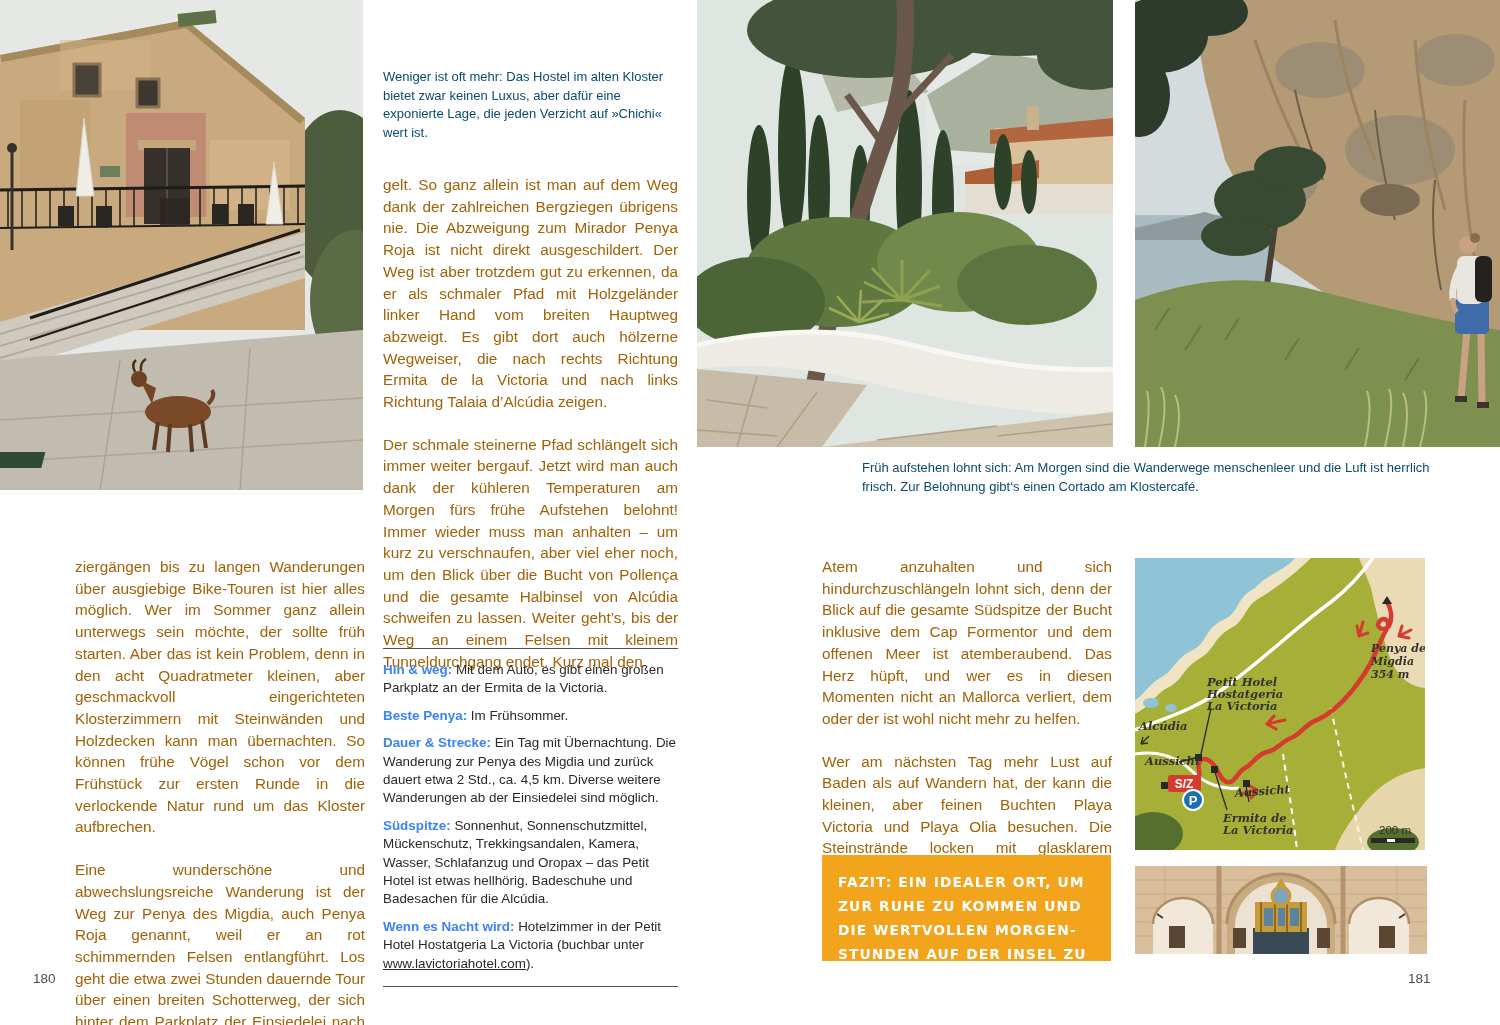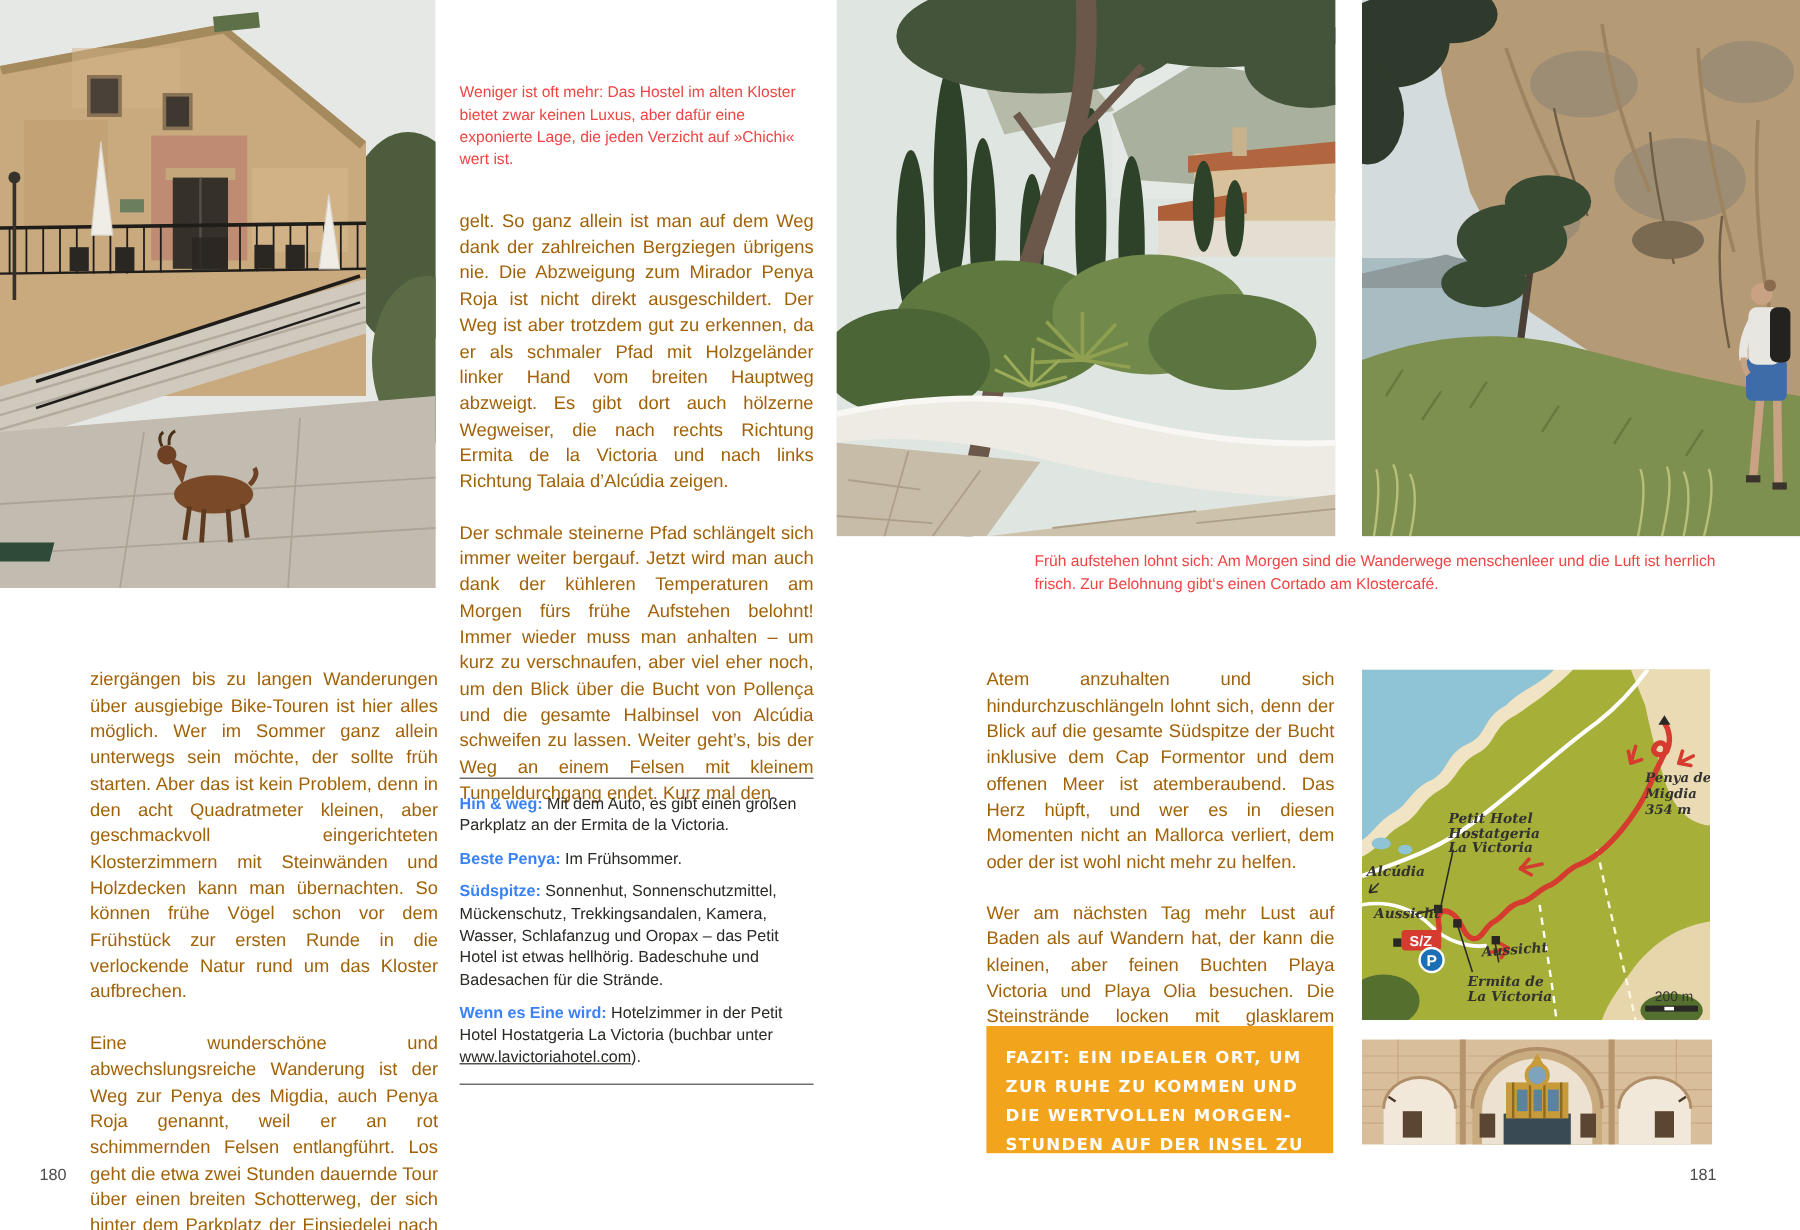--- a/index.html
+++ b/index.html
@@ -7,7 +7,7 @@
           font-family:"Liberation Sans", sans-serif;color:#2b2926;overflow:hidden;}
   .photo{position:absolute;overflow:hidden;}
   .photo svg{display:block;width:100%;height:100%;}
-  .caption{position:absolute;font-size:13px;line-height:18.5px;color:#ef4444;}
+  .caption{position:absolute;font-size:13px;line-height:18.5px;color:#0c4a6e;}
   .body-col{position:absolute;font-size:15.3px;line-height:21.7px;text-align:justify;color:#a16207;}
   .body-col p{margin:0;}
   .body-col p + p{margin-top:21px;}

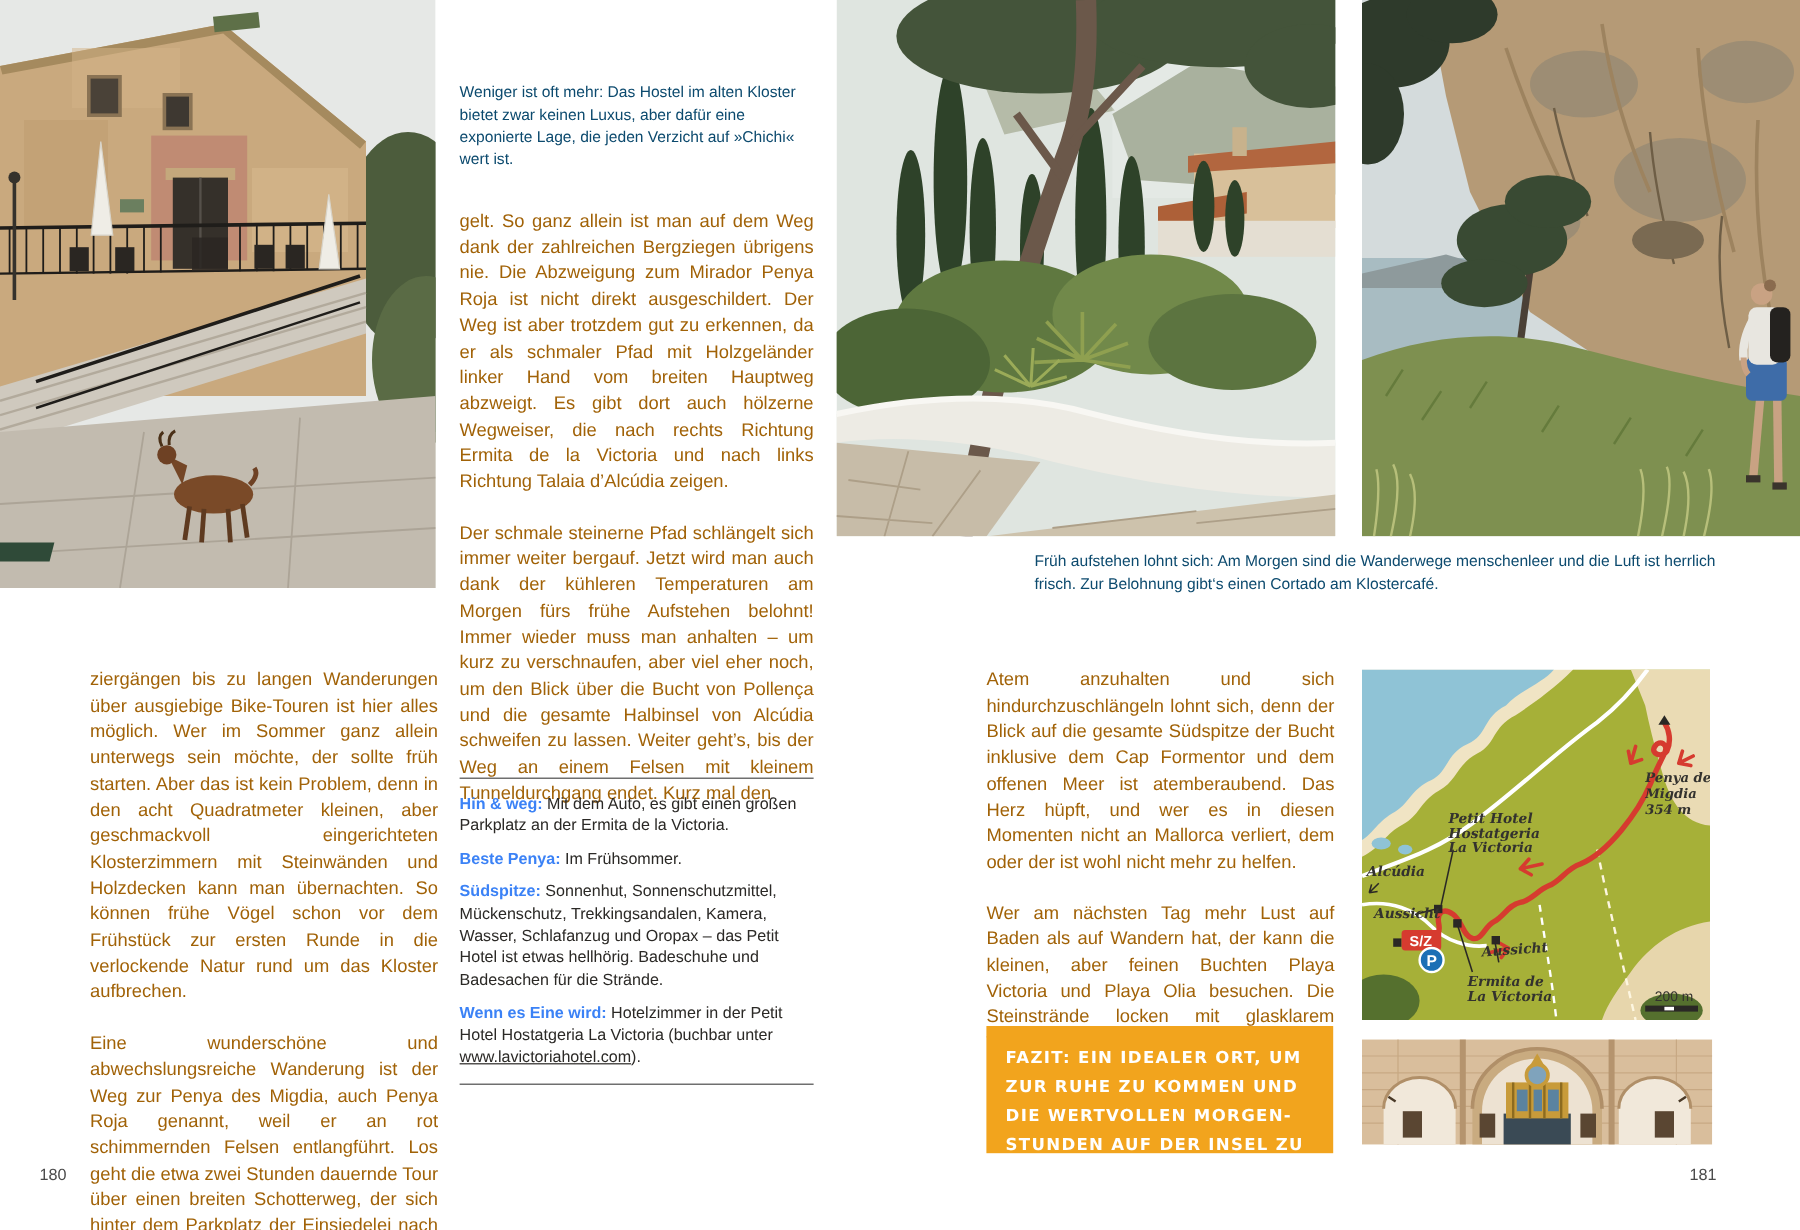--- a/index.html
+++ b/index.html
@@ -143,6 +143,7 @@
   <div class="info-block" style="left:383px;top:648px;width:295px;">
     <p><span class="info-lbl">Hin &amp; weg:</span> <span>Mit dem Auto, es gibt einen großen Parkplatz an der Ermita de la Victoria.</span></p>
     <p><span class="info-lbl">Beste Penya:</span> <span>Im Frühsommer.</span></p>
+    <p><span class="info-lbl">Dauer &amp; Strecke:</span> <span>Ein Tag mit Übernachtung. Die Wanderung zur Penya des Migdia und zurück dauert etwa 2 Std., ca. 4,5 km. Diverse weitere Wanderungen ab der Einsiedelei sind möglich.</span></p>
     <p><span class="info-lbl">Südspitze:</span> <span>Sonnenhut, Sonnenschutzmittel, Mückenschutz, Trekkingsandalen, Kamera, Wasser, Schlafanzug und Oropax – das Petit Hotel ist etwas hellhörig. Badeschuhe und Badesachen für die Strände.</span></p>
     <p><span class="info-lbl">Wenn es Eine wird:</span> <span>Hotelzimmer in der Petit Hotel Hostatgeria La Victoria (buchbar unter </span><span class="info-link">www.lavictoriahotel.com</span><span>).</span></p>
   </div>

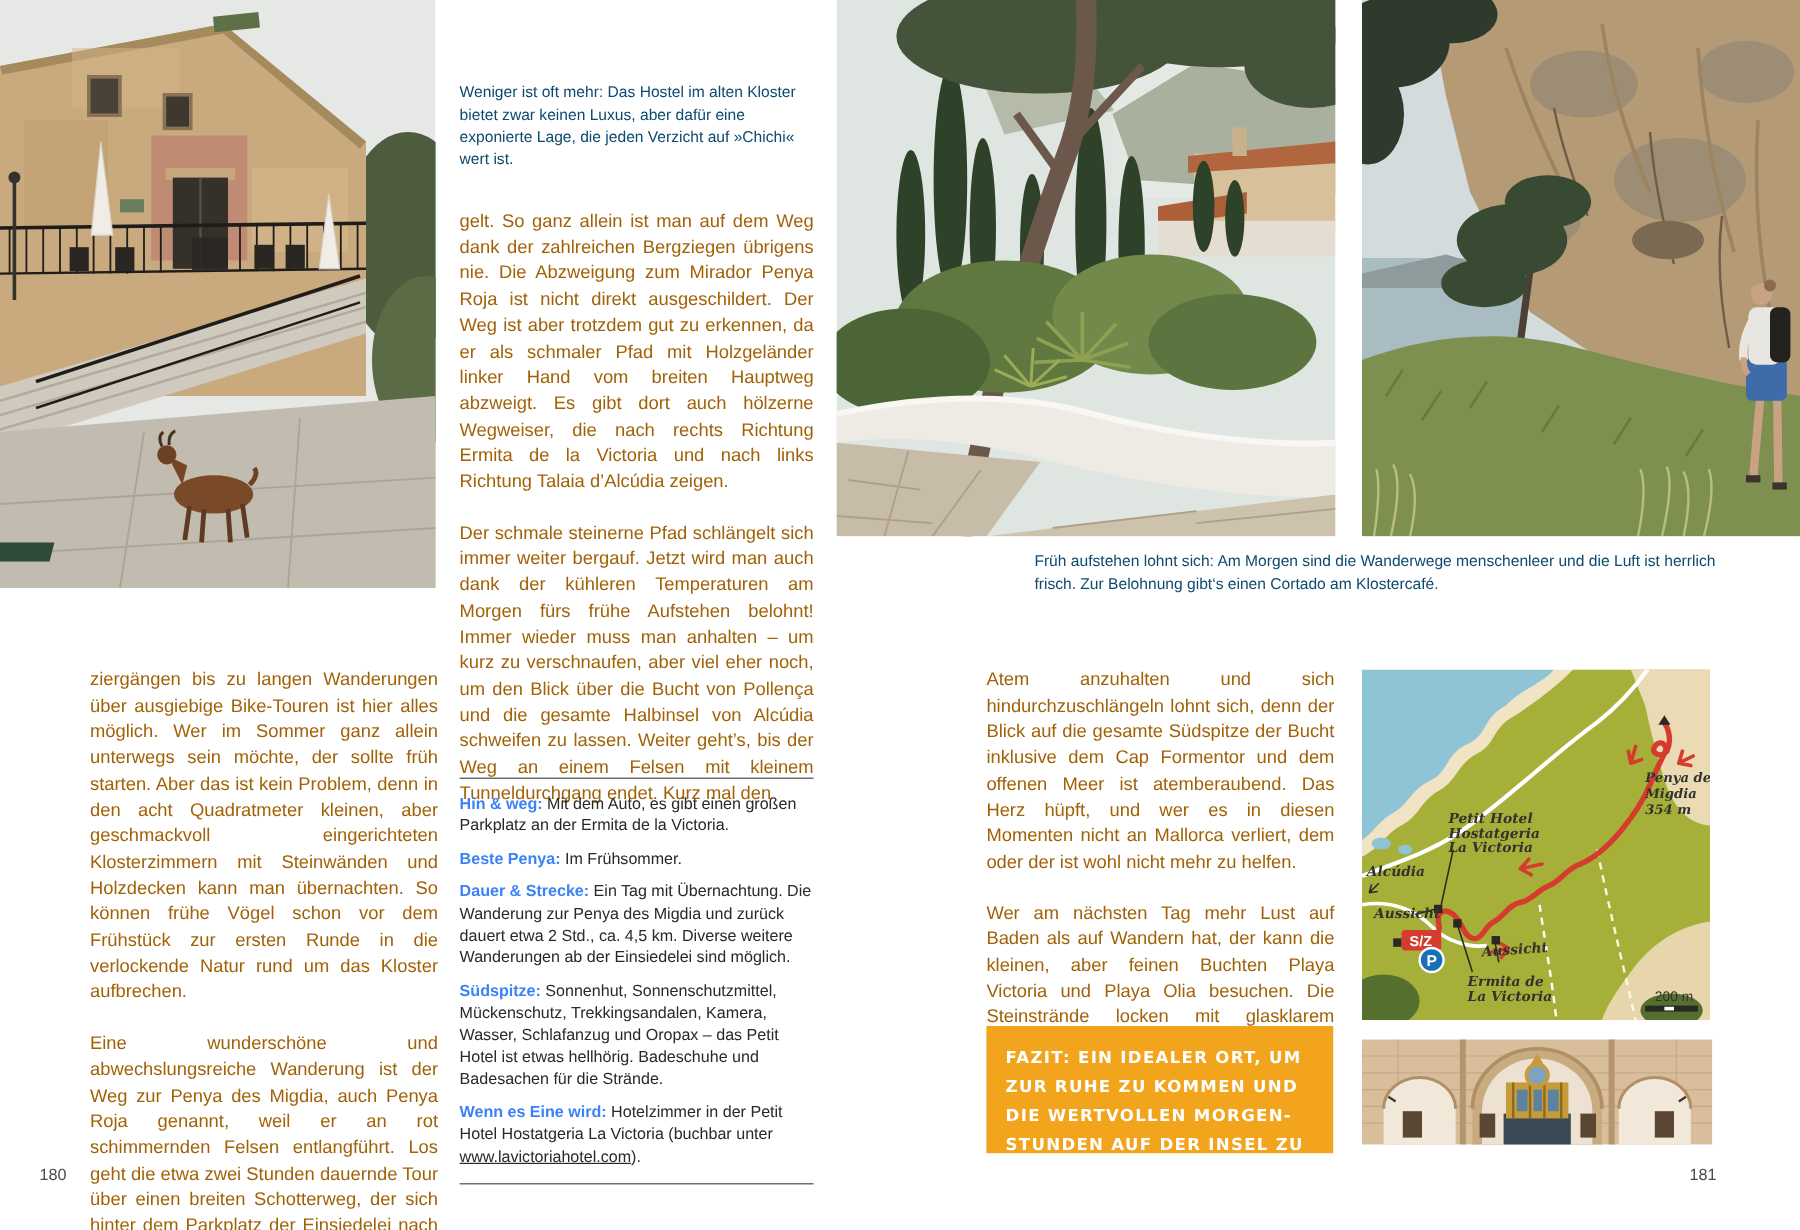--- a/index.html
+++ b/index.html
@@ -144,7 +144,7 @@
     <p><span class="info-lbl">Hin &amp; weg:</span> <span>Mit dem Auto, es gibt einen großen Parkplatz an der Ermita de la Victoria.</span></p>
     <p><span class="info-lbl">Beste Penya:</span> <span>Im Frühsommer.</span></p>
     <p><span class="info-lbl">Dauer &amp; Strecke:</span> <span>Ein Tag mit Übernachtung. Die Wanderung zur Penya des Migdia und zurück dauert etwa 2 Std., ca. 4,5 km. Diverse weitere Wanderungen ab der Einsiedelei sind möglich.</span></p>
-    <p><span class="info-lbl">Südspitze:</span> <span>Sonnenhut, Sonnenschutzmittel, Mückenschutz, Trekkingsandalen, Kamera, Wasser, Schlafanzug und Oropax – das Petit Hotel ist etwas hellhörig. Badeschuhe und Badesachen für die Strände.</span></p>
+    <p><span class="info-lbl">Südspitze:</span> <span>Sonnenhut, Sonnenschutzmittel, Mückenschutz, Trekkingsandalen, Kamera, Wasser, Schlafanzug und Oropax – das Petit Hotel ist etwas hellhörig. Badeschuhe und Badesachen für die Alcúdia.</span></p>
     <p><span class="info-lbl">Wenn es Eine wird:</span> <span>Hotelzimmer in der Petit Hotel Hostatgeria La Victoria (buchbar unter </span><span class="info-link">www.lavictoriahotel.com</span><span>).</span></p>
   </div>
 

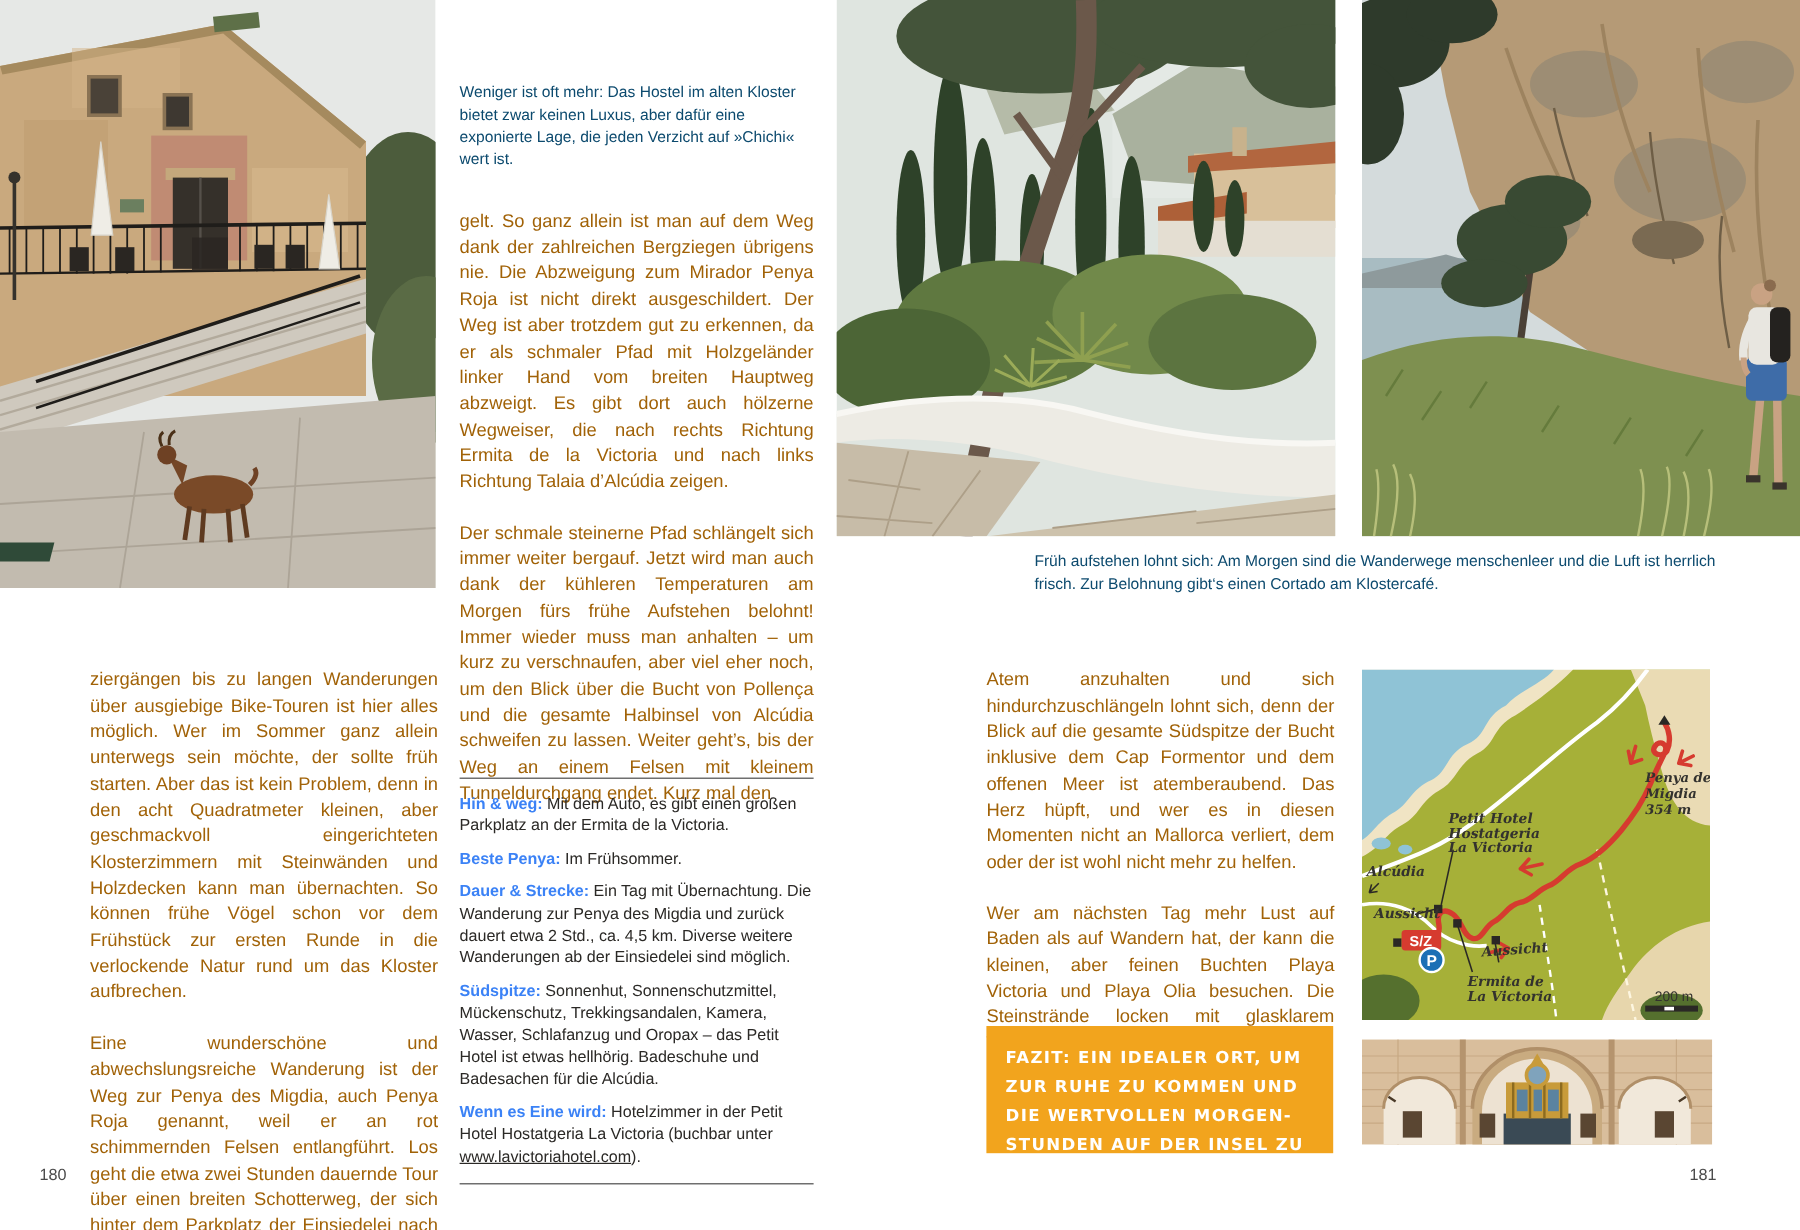--- a/index.html
+++ b/index.html
@@ -145,7 +145,7 @@
     <p><span class="info-lbl">Beste Penya:</span> <span>Im Frühsommer.</span></p>
     <p><span class="info-lbl">Dauer &amp; Strecke:</span> <span>Ein Tag mit Übernachtung. Die Wanderung zur Penya des Migdia und zurück dauert etwa 2 Std., ca. 4,5 km. Diverse weitere Wanderungen ab der Einsiedelei sind möglich.</span></p>
     <p><span class="info-lbl">Südspitze:</span> <span>Sonnenhut, Sonnenschutzmittel, Mückenschutz, Trekkingsandalen, Kamera, Wasser, Schlafanzug und Oropax – das Petit Hotel ist etwas hellhörig. Badeschuhe und Badesachen für die Alcúdia.</span></p>
-    <p><span class="info-lbl">Wenn es Eine wird:</span> <span>Hotelzimmer in der Petit Hotel Hostatgeria La Victoria (buchbar unter </span><span class="info-link">www.lavictoriahotel.com</span><span>).</span></p>
+    <p><span class="info-lbl">Wenn es Nacht wird:</span> <span>Hotelzimmer in der Petit Hotel Hostatgeria La Victoria (buchbar unter </span><span class="info-link">www.lavictoriahotel.com</span><span>).</span></p>
   </div>
 
   <div class="pagenum" style="left:33px;top:971px;">180</div>

